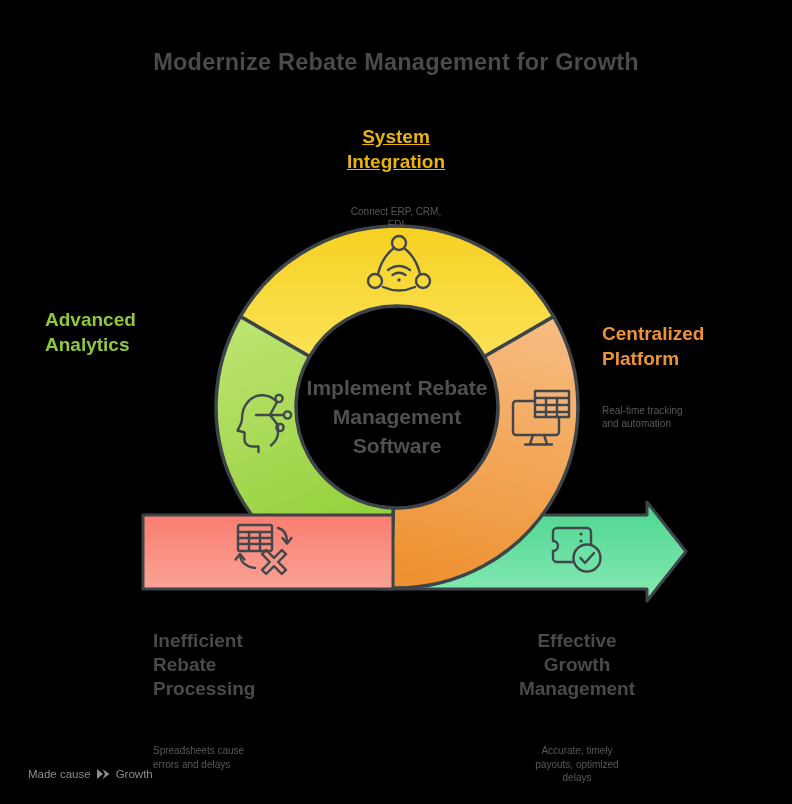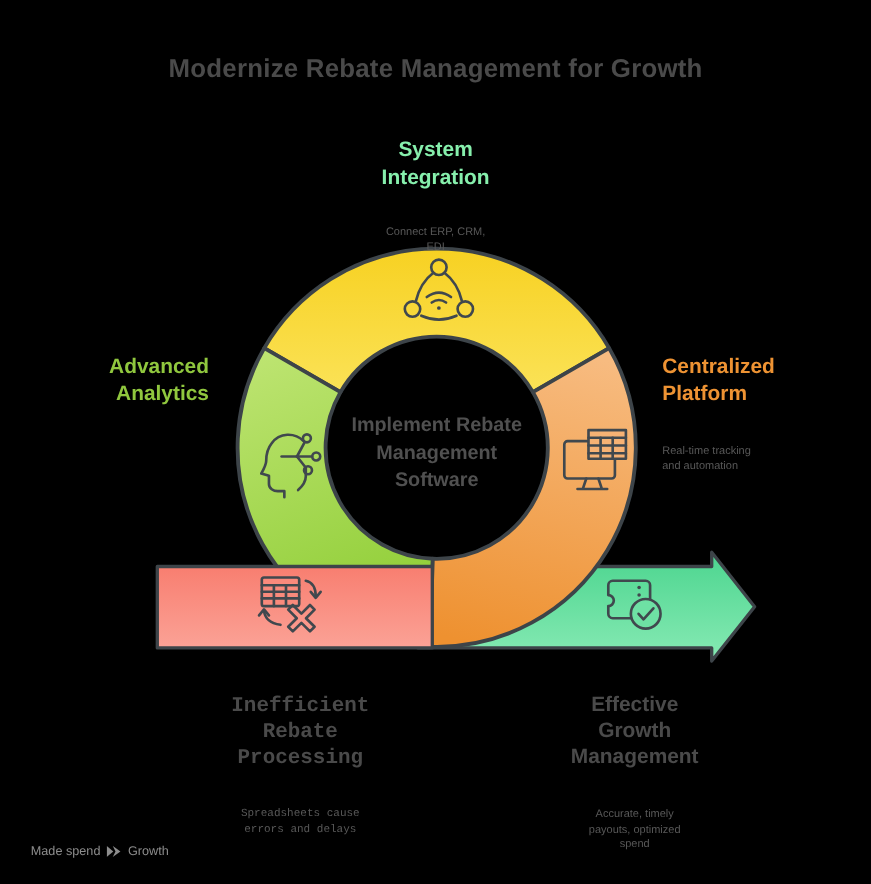--- a/index.html
+++ b/index.html
@@ -17,7 +17,7 @@
   .heading{font-size:19px;line-height:1.32;font-weight:700;white-space:pre-line;}
   .desc{margin-top:13px;font-size:10px;line-height:1.33;font-weight:400;color:#585858;white-space:pre-line;}
   .sec-top{top:106px;left:0;width:792px;text-align:center;}
-  .sec-top .heading{color:#86efac;}
+  .sec-top .heading{color:#eab308;text-decoration:underline;}
   .sec-left{top:303px;left:0;width:190px;text-align:right;}
   .sec-left .heading{color:#90c73e;}
   .sec-left .desc{margin-top:15px;}

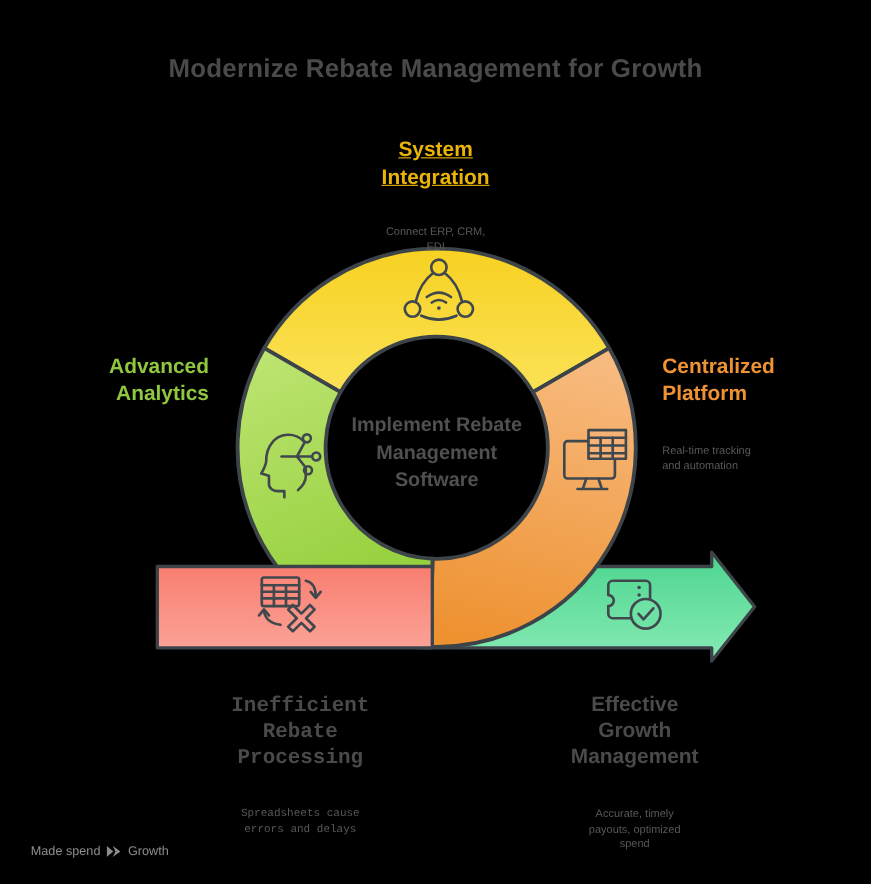--- a/index.html
+++ b/index.html
@@ -18,7 +18,7 @@
   .desc{margin-top:13px;font-size:10px;line-height:1.33;font-weight:400;color:#585858;white-space:pre-line;}
   .sec-top{top:106px;left:0;width:792px;text-align:center;}
   .sec-top .heading{color:#eab308;text-decoration:underline;}
-  .sec-left{top:303px;left:0;width:190px;text-align:right;}
+  .sec-left{top:289px;left:0;width:190px;text-align:left;padding-left:45px;}
   .sec-left .heading{color:#90c73e;}
   .sec-left .desc{margin-top:15px;}
   .sec-right{top:303px;left:602px;width:192px;text-align:left;}

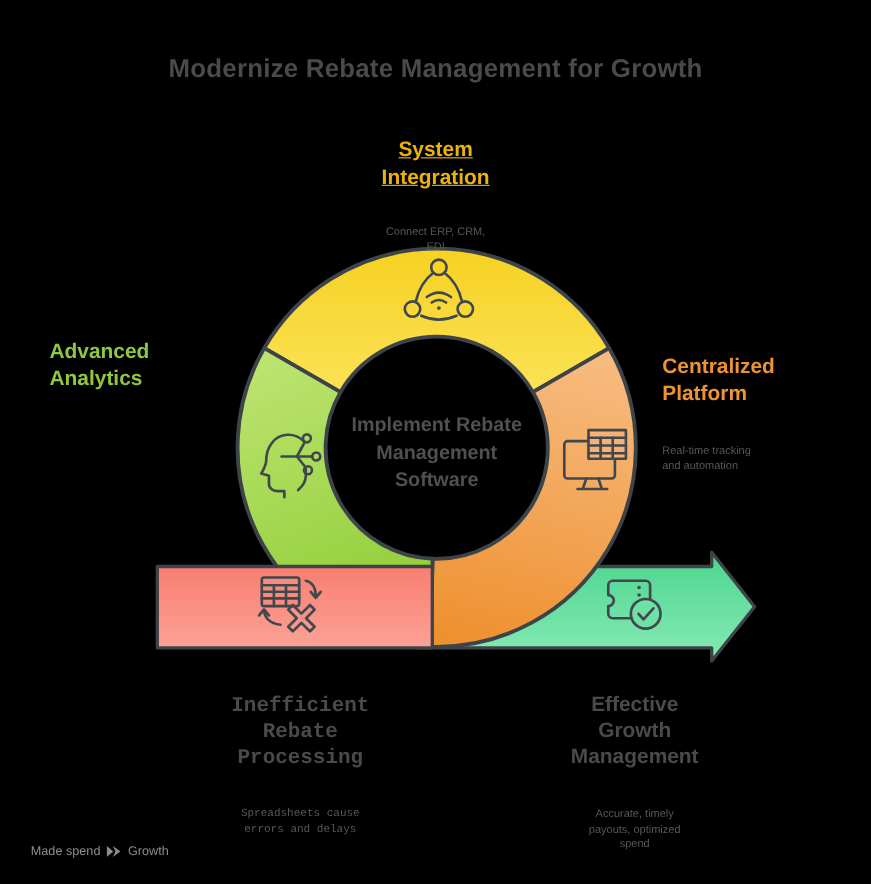--- a/index.html
+++ b/index.html
@@ -26,7 +26,7 @@
   .sec-right .desc{margin-top:15px;}
   .center-label{
     top:374px;left:297px;width:200px;text-align:center;
-    font-size:18px;line-height:1.38;font-weight:700;color:#505050;
+    font-size:21px;line-height:1.38;font-weight:700;color:#505050;
   }
   .sec-bl{top:611px;left:153px;width:240px;text-align:center;font-family:Liberation Mono, monospace;}
   .sec-br{top:611px;left:457px;width:240px;text-align:center;}

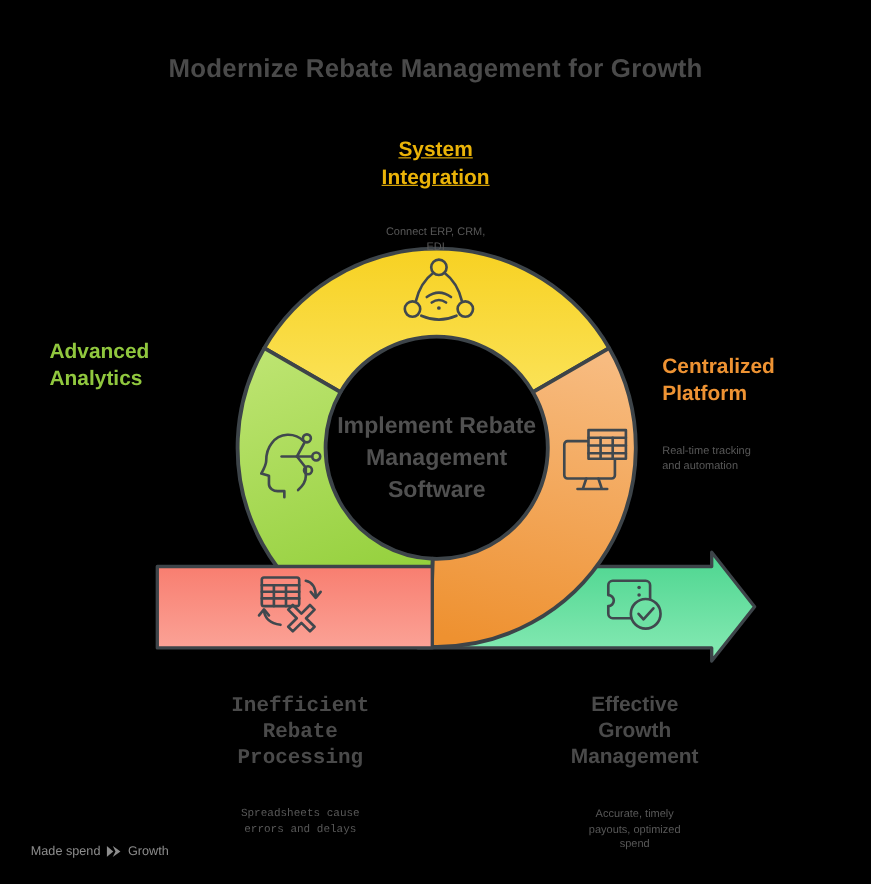--- a/index.html
+++ b/index.html
@@ -28,7 +28,7 @@
     top:374px;left:297px;width:200px;text-align:center;
     font-size:21px;line-height:1.38;font-weight:700;color:#505050;
   }
-  .sec-bl{top:611px;left:153px;width:240px;text-align:center;font-family:Liberation Mono, monospace;}
+  .sec-bl{top:611px;left:153px;width:240px;text-align:left;}
   .sec-br{top:611px;left:457px;width:240px;text-align:center;}
   .sec-bl .heading,.sec-br .heading{color:#4a4a4a;line-height:1.27;}
   .sec-bl .desc,.sec-br .desc{margin-top:15px;}

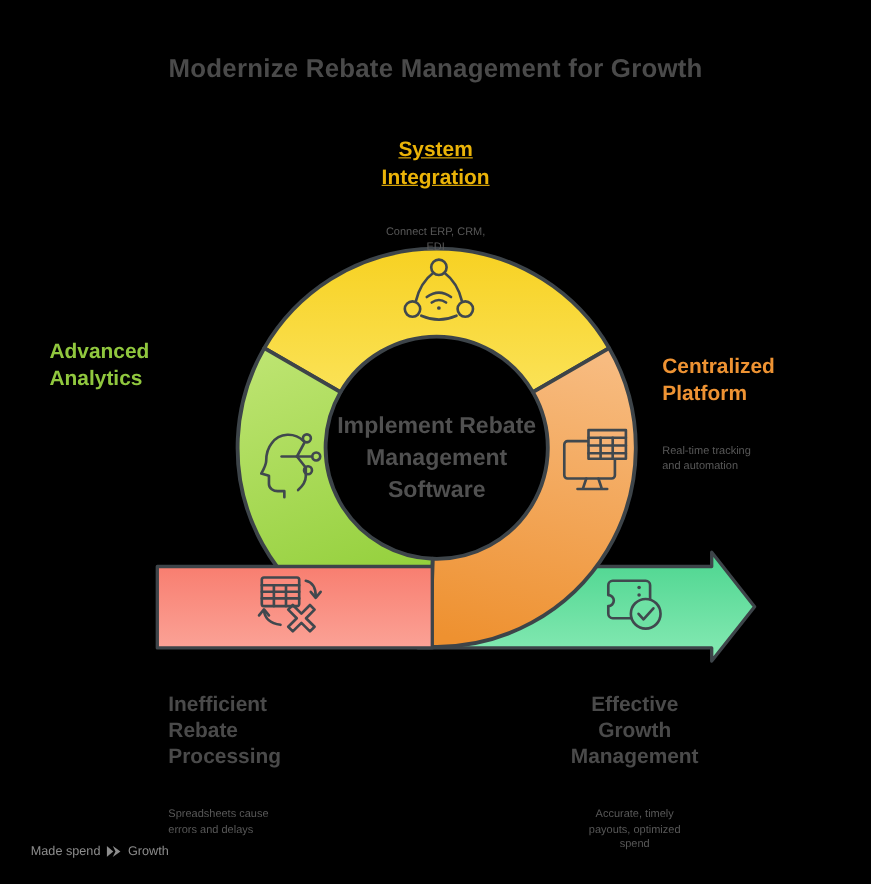--- a/index.html
+++ b/index.html
@@ -31,7 +31,7 @@
   .sec-bl{top:611px;left:153px;width:240px;text-align:left;}
   .sec-br{top:611px;left:457px;width:240px;text-align:center;}
   .sec-bl .heading,.sec-br .heading{color:#4a4a4a;line-height:1.27;}
-  .sec-bl .desc,.sec-br .desc{margin-top:15px;}
+  .sec-bl .desc,.sec-br .desc{margin-top:25px;}
   .footer{
     position:absolute;left:28px;top:768px;display:flex;align-items:center;gap:6px;
     color:#8d8d8d;font-size:11.5px;

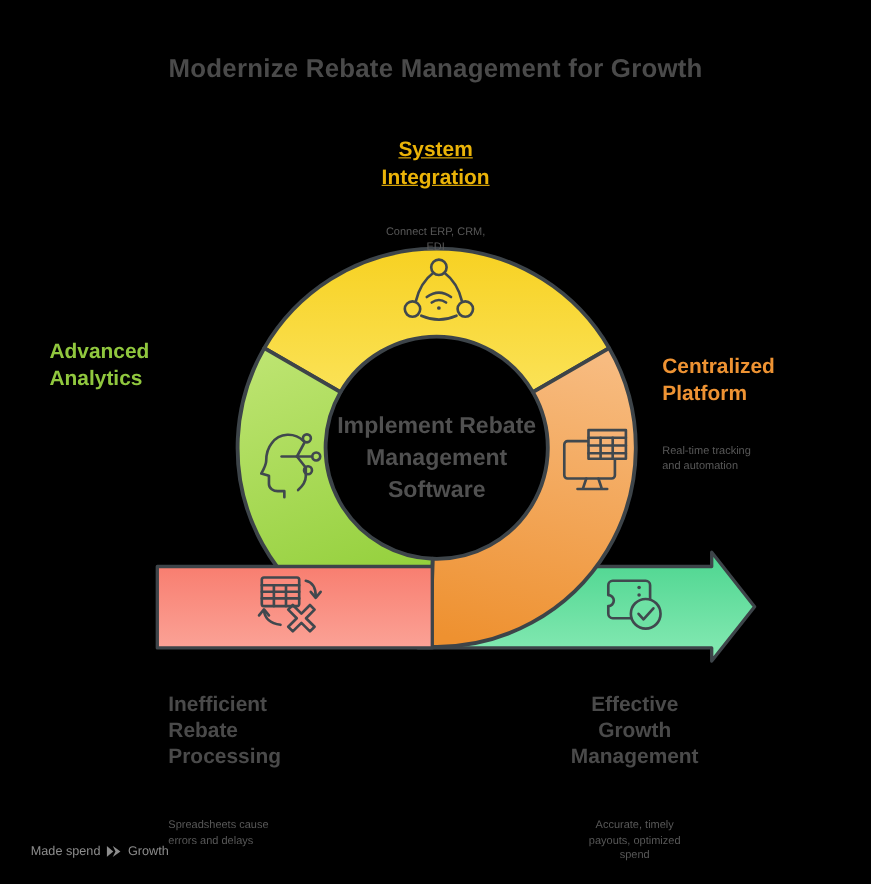--- a/index.html
+++ b/index.html
@@ -169,7 +169,7 @@
 Management</div>
     <div class="desc">Accurate, timely
 payouts, optimized
-spend</div>
+delays</div>
   </div>
 
   <div class="footer">

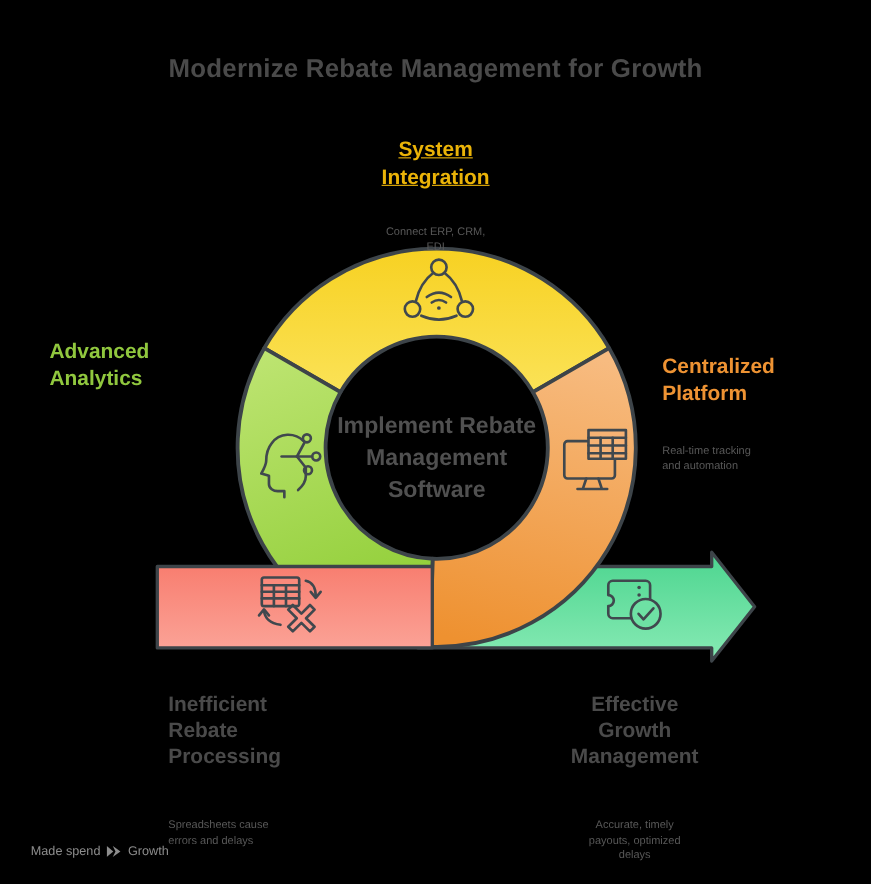--- a/index.html
+++ b/index.html
@@ -173,7 +173,7 @@
   </div>
 
   <div class="footer">
-    <span>Made spend</span>
+    <span>Made cause</span>
     <svg width="13" height="10" viewBox="0 0 13 10">
       <path d="M0 0 L6 5 L0 10 Z" fill="#8d8d8d"></path>
       <path d="M5.5 0 L12.5 5 L5.5 10 L8 5 Z" fill="#8d8d8d"></path>

